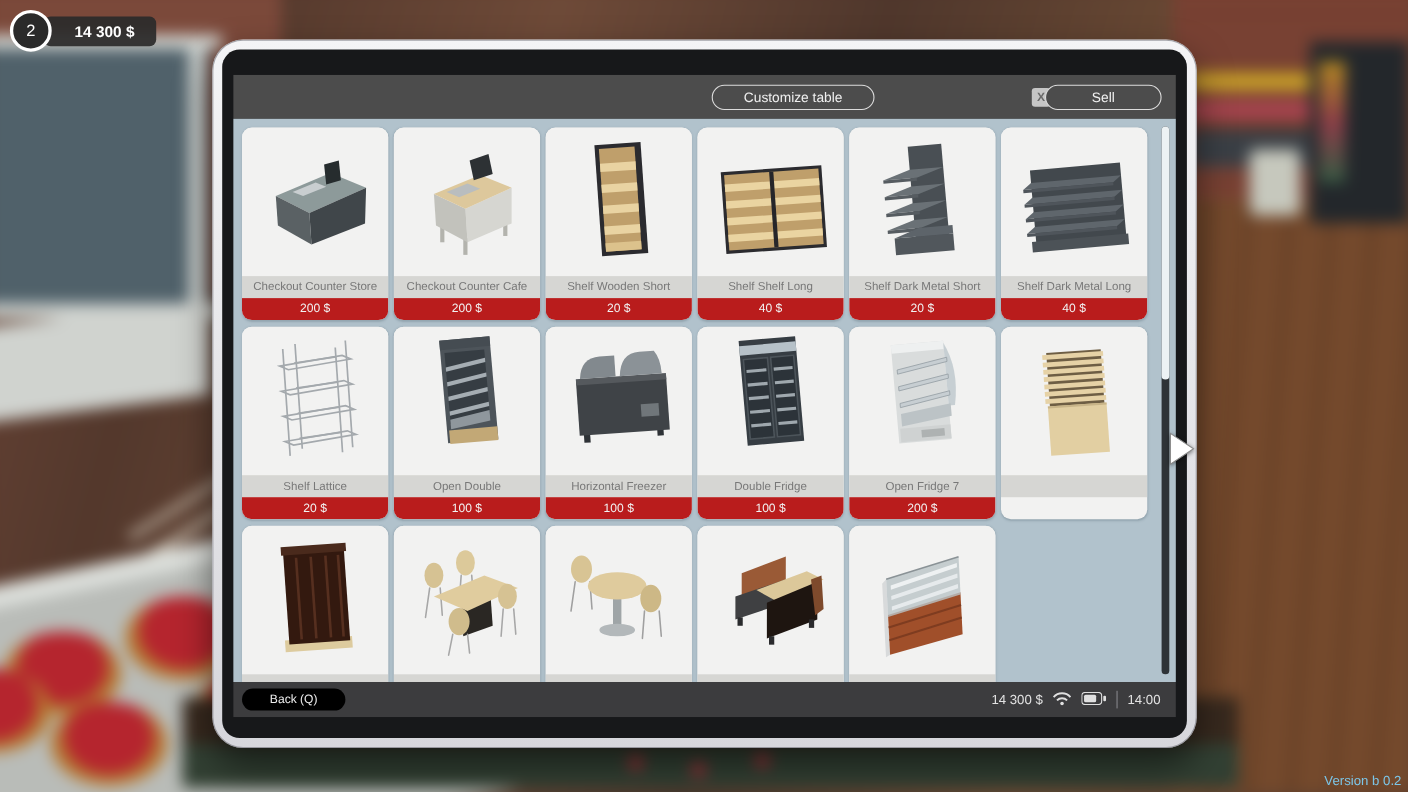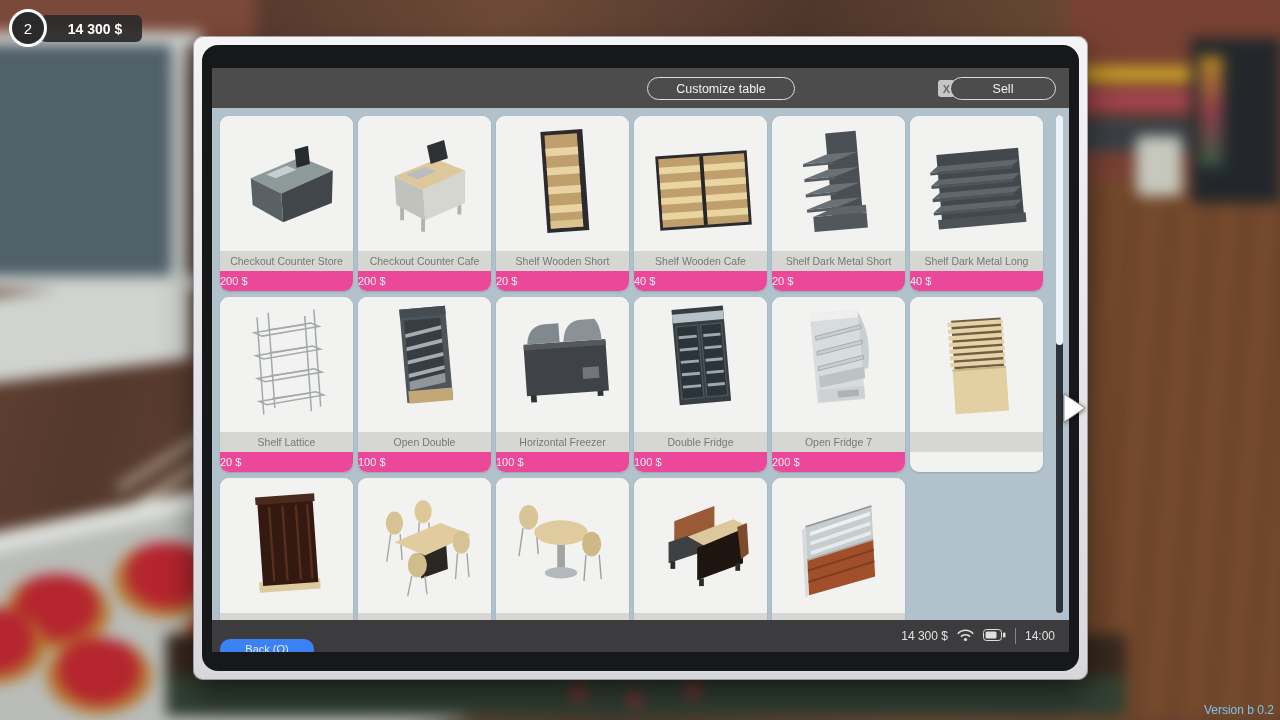--- a/index.html
+++ b/index.html
@@ -48,7 +48,7 @@
 
   
   .tablet { position:absolute; left:193px; top:36px; width:895px; height:644px;
-     background:linear-gradient(#f4f4f6,#d7d7dc); border-radius:10px;
+     background:linear-gradient(#f4f4f6,#d7d7dc); border-radius:28px;
      box-shadow:0 16px 32px rgba(0,0,0,.5), inset 0 0 0 1px rgba(110,110,118,.6); }
   .bezel { position:absolute; inset:9px; background:#17181a; border-radius:16px; }
   .cam { position:absolute; top:12px; left:437px; width:9px; height:9px; border-radius:50%;

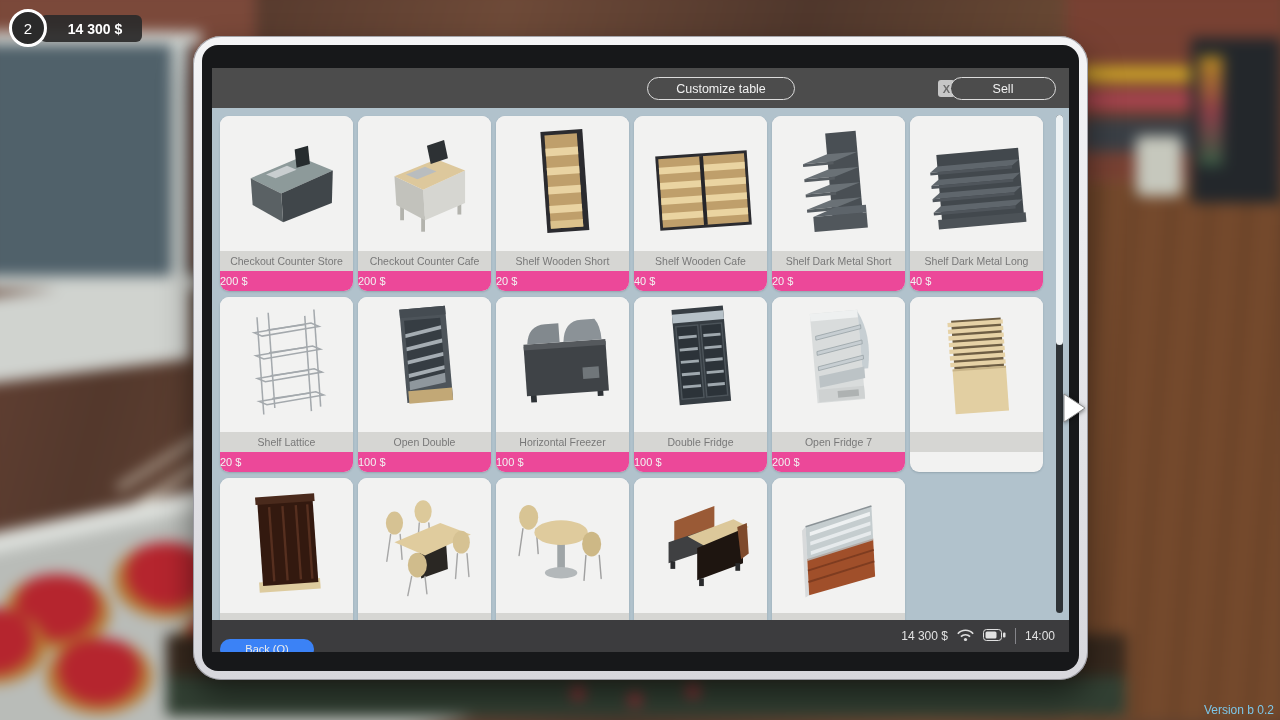--- a/index.html
+++ b/index.html
@@ -211,7 +211,7 @@
                   </g>
                 </svg>
               </div>
-              <div class="card-name">Shelf Wooden Cafe</div>
+              <div class="card-name">Shelf Shelf Long</div>
               <div class="card-price">40 $</div>
             </div>
             <div class="card">

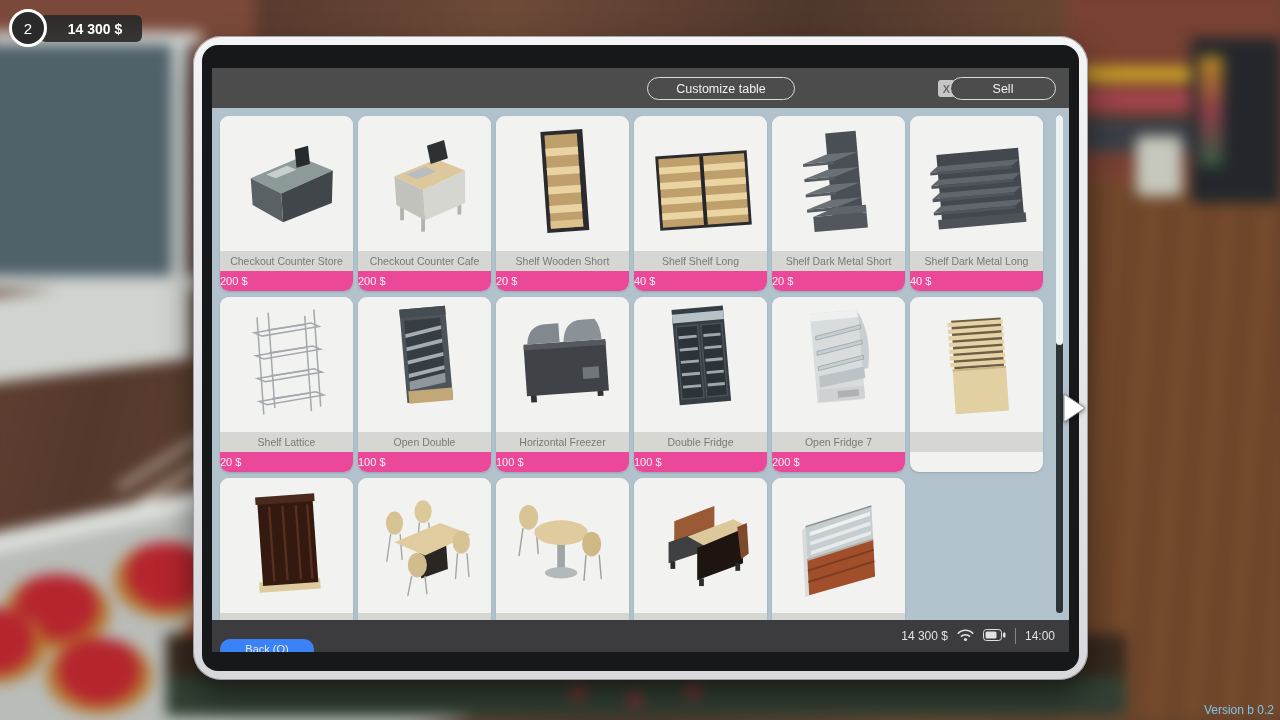--- a/index.html
+++ b/index.html
@@ -75,7 +75,7 @@
   .card-img { height:135px; flex:none; display:flex; align-items:center; justify-content:center; background:#f2f2f1; }
   .card-name { height:20px; flex:none; background:#d6d6d3; color:#787878; font-size:10.5px; line-height:20px; text-align:center;
      white-space:nowrap; overflow:hidden; }
-  .card-price { height:20px; flex:none; background:#ec4899; color:#f2f2f2; font-size:11px; line-height:20px; }
+  .card-price { height:20px; flex:none; background:#b91c1c; color:#f2f2f2; font-size:11px; line-height:20px; text-align:center; }
   .scroll-track { position:absolute; right:6px; top:7px; width:7px; height:498px; background:#2e3337; border-radius:4px; }
   .scroll-thumb { position:absolute; left:0; top:0; width:7px; height:230px; background:#edf2f4; border-radius:4px; }
 

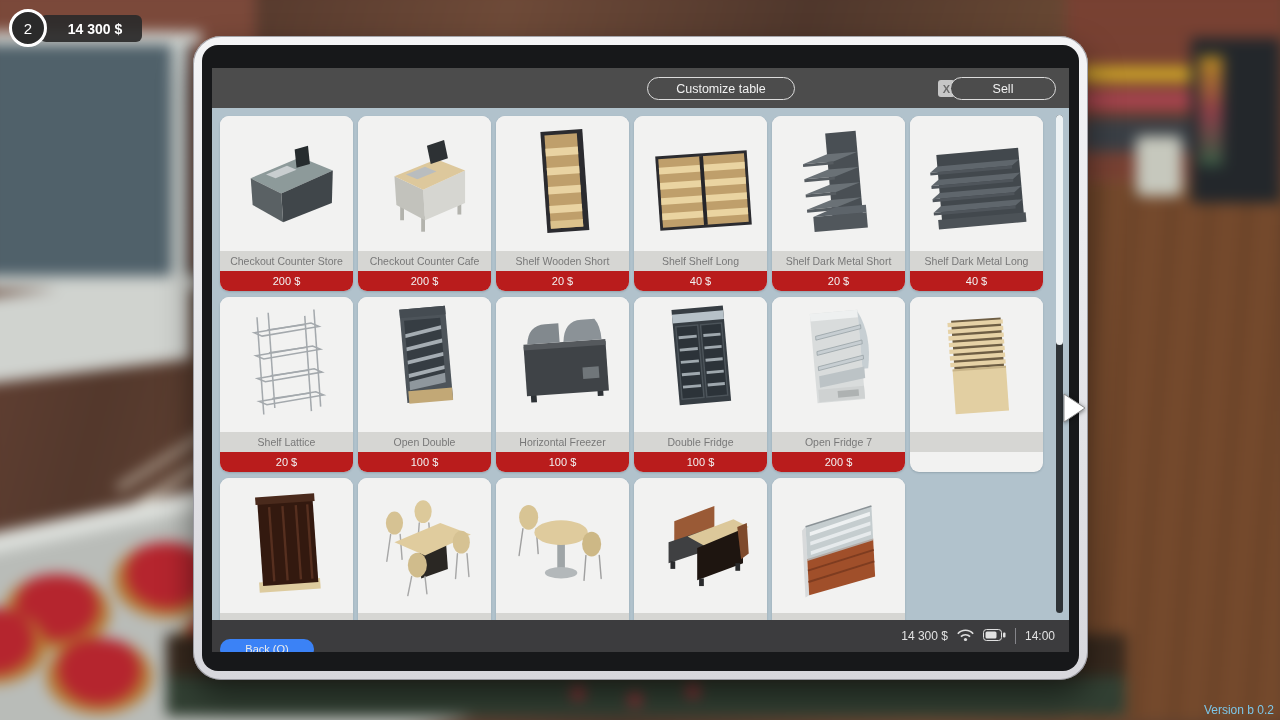--- a/index.html
+++ b/index.html
@@ -81,8 +81,8 @@
 
   
   .botbar { position:relative; height:32px; background:#3c3c3e; flex:none; display:flex; align-items:center; }
-  .btn-back { position:absolute; left:8px; top:6px; width:94px; height:20px; background:#3b82f6; border-radius:10px;
-     color:#ececec; font-size:11px; display:flex; align-items:center; justify-content:center;margin-top:13px; }
+  .btn-back { position:absolute; left:8px; top:6px; width:94px; height:20px; background:#000000; border-radius:10px;
+     color:#ececec; font-size:11px; display:flex; align-items:center; justify-content:center; }
   .bot-right { position:absolute; right:14px; top:0; height:32px; display:flex; align-items:center; gap:9px;
      color:#e2e2e2; font-size:12px; }
   .bot-div { width:1px; height:16px; background:#85858a; }

